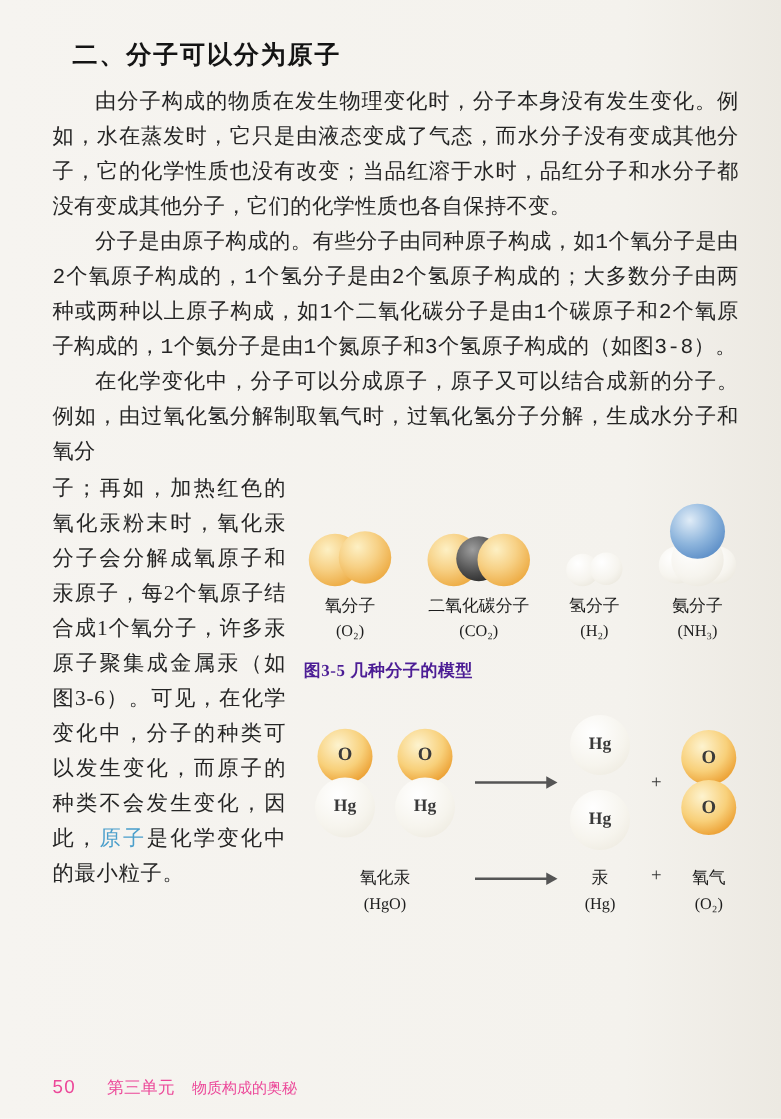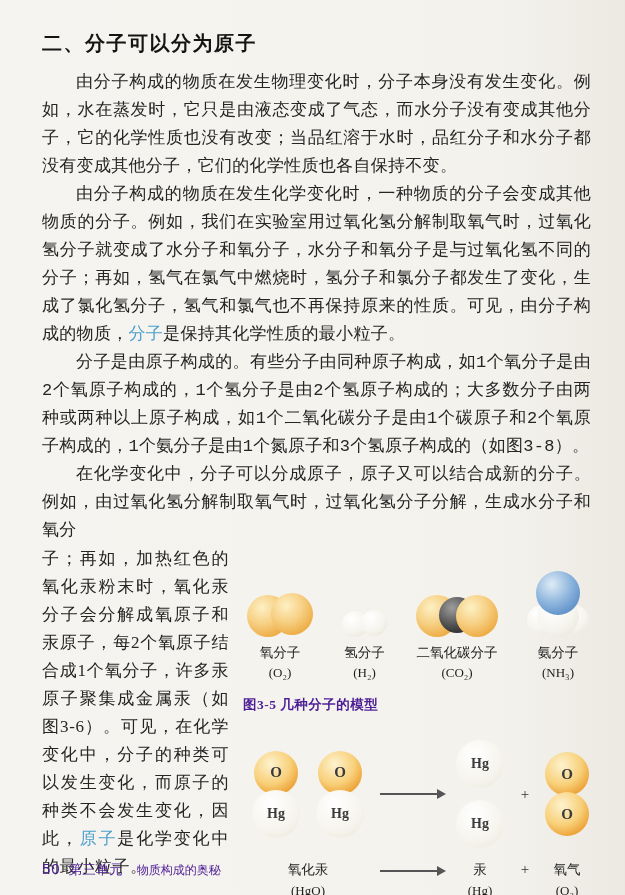--- a/index.html
+++ b/index.html
@@ -15,7 +15,7 @@
   .title {
     font-family:"Liberation Sans","DejaVu Sans",sans-serif;
     font-size:20px; font-weight:bold; color:#141414;
-    letter-spacing:1.5px; margin:0 0 12px 0;
+    letter-spacing:1.5px; margin:0 0 12px 16px;
   }
 
   .body-text {

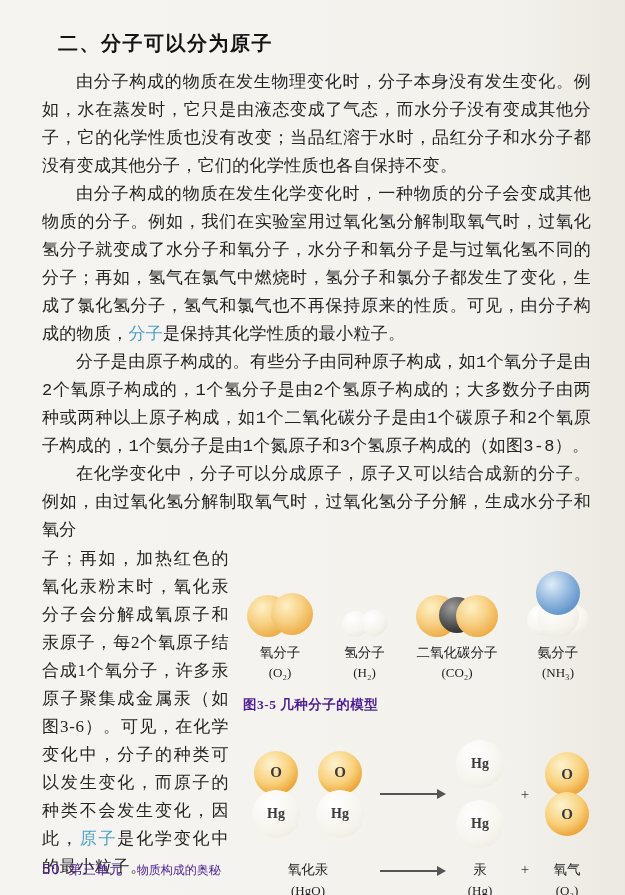--- a/index.html
+++ b/index.html
@@ -114,7 +114,6 @@
 
   <p class="body-text">由分子构成的物质在发生物理变化时，分子本身没有发生变化。例如，水在蒸发时，它只是由液态变成了气态，而水分子没有变成其他分子，它的化学性质也没有改变；当品红溶于水时，品红分子和水分子都没有变成其他分子，它们的化学性质也各自保持不变。</p>
 
-  <p class="body-text"><span>由分子构成的物质在发生化学变化时，一种物质的分子会变成其他物质的分子。例如，我们在实验室用过氧化氢分解制取氧气时，过氧化氢分子就变成了水分子和氧分子，水分子和氧分子是与过氧化氢不同的分子；再如，氢气在氯气中燃烧时，氢分子和氯分子都发生了变化，生成了氯化氢分子，氢气和氯气也不再保持原来的性质。可见，由分子构成的物质，</span><span class="highlight">分子</span><span>是保持其化学性质的最小粒子。</span></p>
 
   <p class="body-text">分子是由原子构成的。有些分子由同种原子构成，如1个氧分子是由2个氧原子构成的，1个氢分子是由2个氢原子构成的；大多数分子由两种或两种以上原子构成，如1个二氧化碳分子是由1个碳原子和2个氧原子构成的，1个氨分子是由1个氮原子和3个氢原子构成的（如图3-8）。</p>
 

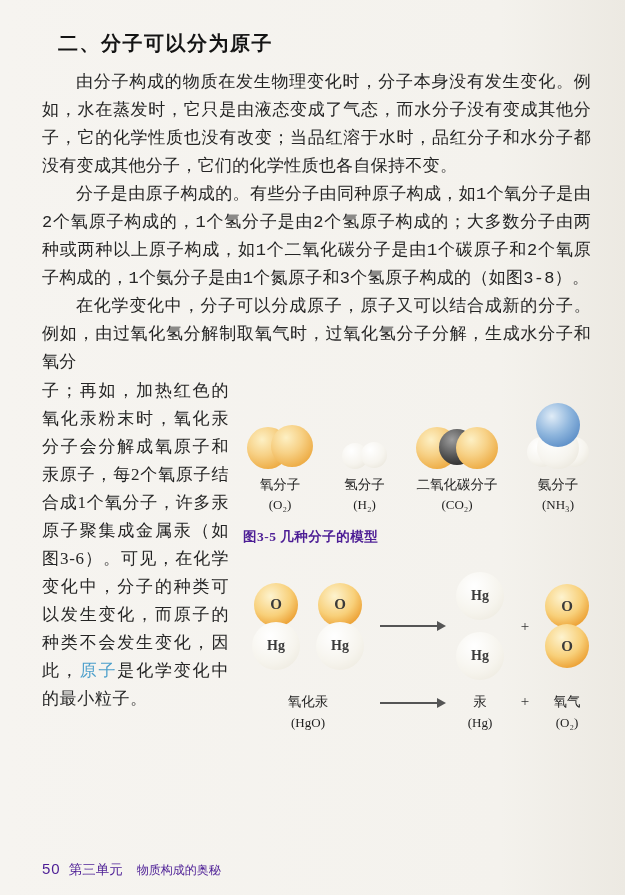--- a/index.html
+++ b/index.html
@@ -141,17 +141,6 @@
 
           <div class="mol">
             <div class="mol-art">
-              <div class="h2-art">
-                <div class="sphere white-g s1"></div>
-                <div class="sphere white-g s2"></div>
-              </div>
-            </div>
-            <div class="mol-name">氢分子</div>
-            <div class="mol-formula">(H₂)</div>
-          </div>
-
-          <div class="mol">
-            <div class="mol-art">
               <div class="co2-art">
                 <div class="sphere orange-g c1"></div>
                 <div class="sphere black-g cb"></div>
@@ -160,6 +149,17 @@
             </div>
             <div class="mol-name">二氧化碳分子</div>
             <div class="mol-formula">(CO₂)</div>
+          </div>
+
+          <div class="mol">
+            <div class="mol-art">
+              <div class="h2-art">
+                <div class="sphere white-g s1"></div>
+                <div class="sphere white-g s2"></div>
+              </div>
+            </div>
+            <div class="mol-name">氢分子</div>
+            <div class="mol-formula">(H₂)</div>
           </div>
 
           <div class="mol">

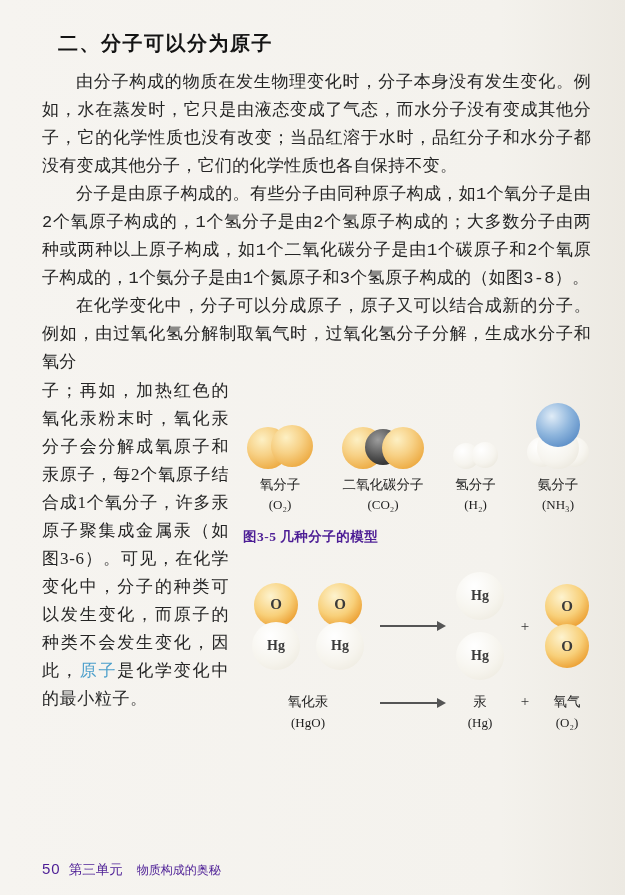--- a/index.html
+++ b/index.html
@@ -100,7 +100,7 @@
 
   
   .footer { position:absolute; left:42px; bottom:16px; display:flex; align-items:baseline;
-            font-family:"Liberation Sans","DejaVu Sans",sans-serif; color:#4c1d95; }
+            font-family:"Liberation Sans","DejaVu Sans",sans-serif; color:#ec4899; }
   .footer .pagenum { font-size:15px; letter-spacing:1px; }
   .footer .section { font-size:13.5px; margin-left:8px; }
   .footer .book    { font-size:12px; margin-left:14px;margin-top:32px; }

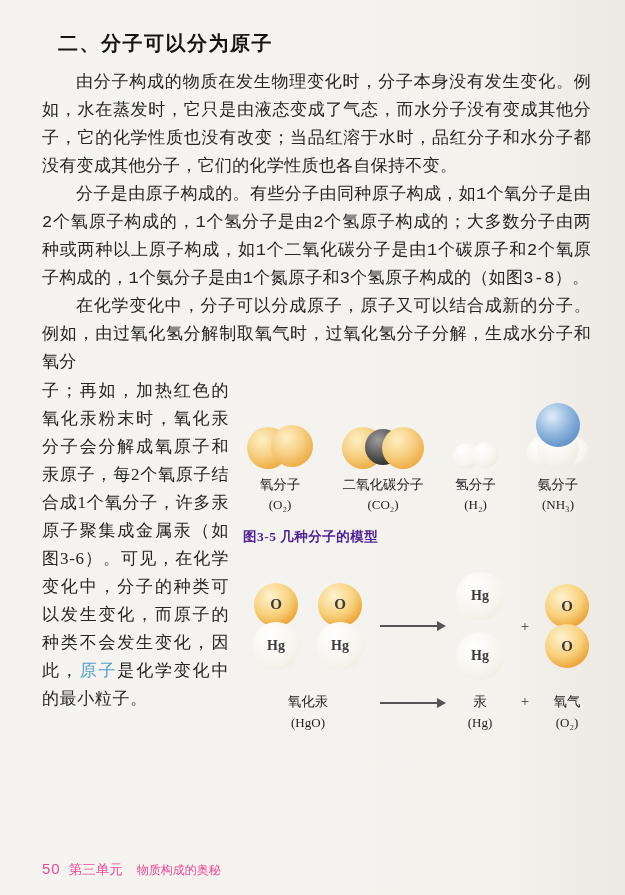--- a/index.html
+++ b/index.html
@@ -102,7 +102,7 @@
   .footer { position:absolute; left:42px; bottom:16px; display:flex; align-items:baseline;
             font-family:"Liberation Sans","DejaVu Sans",sans-serif; color:#ec4899; }
   .footer .pagenum { font-size:15px; letter-spacing:1px; }
-  .footer .section { font-size:13.5px; margin-left:8px; }
+  .footer .section { font-size:13.5px; margin-left:25px; }
   .footer .book    { font-size:12px; margin-left:14px;margin-top:32px; }
 </style>
 </head>

